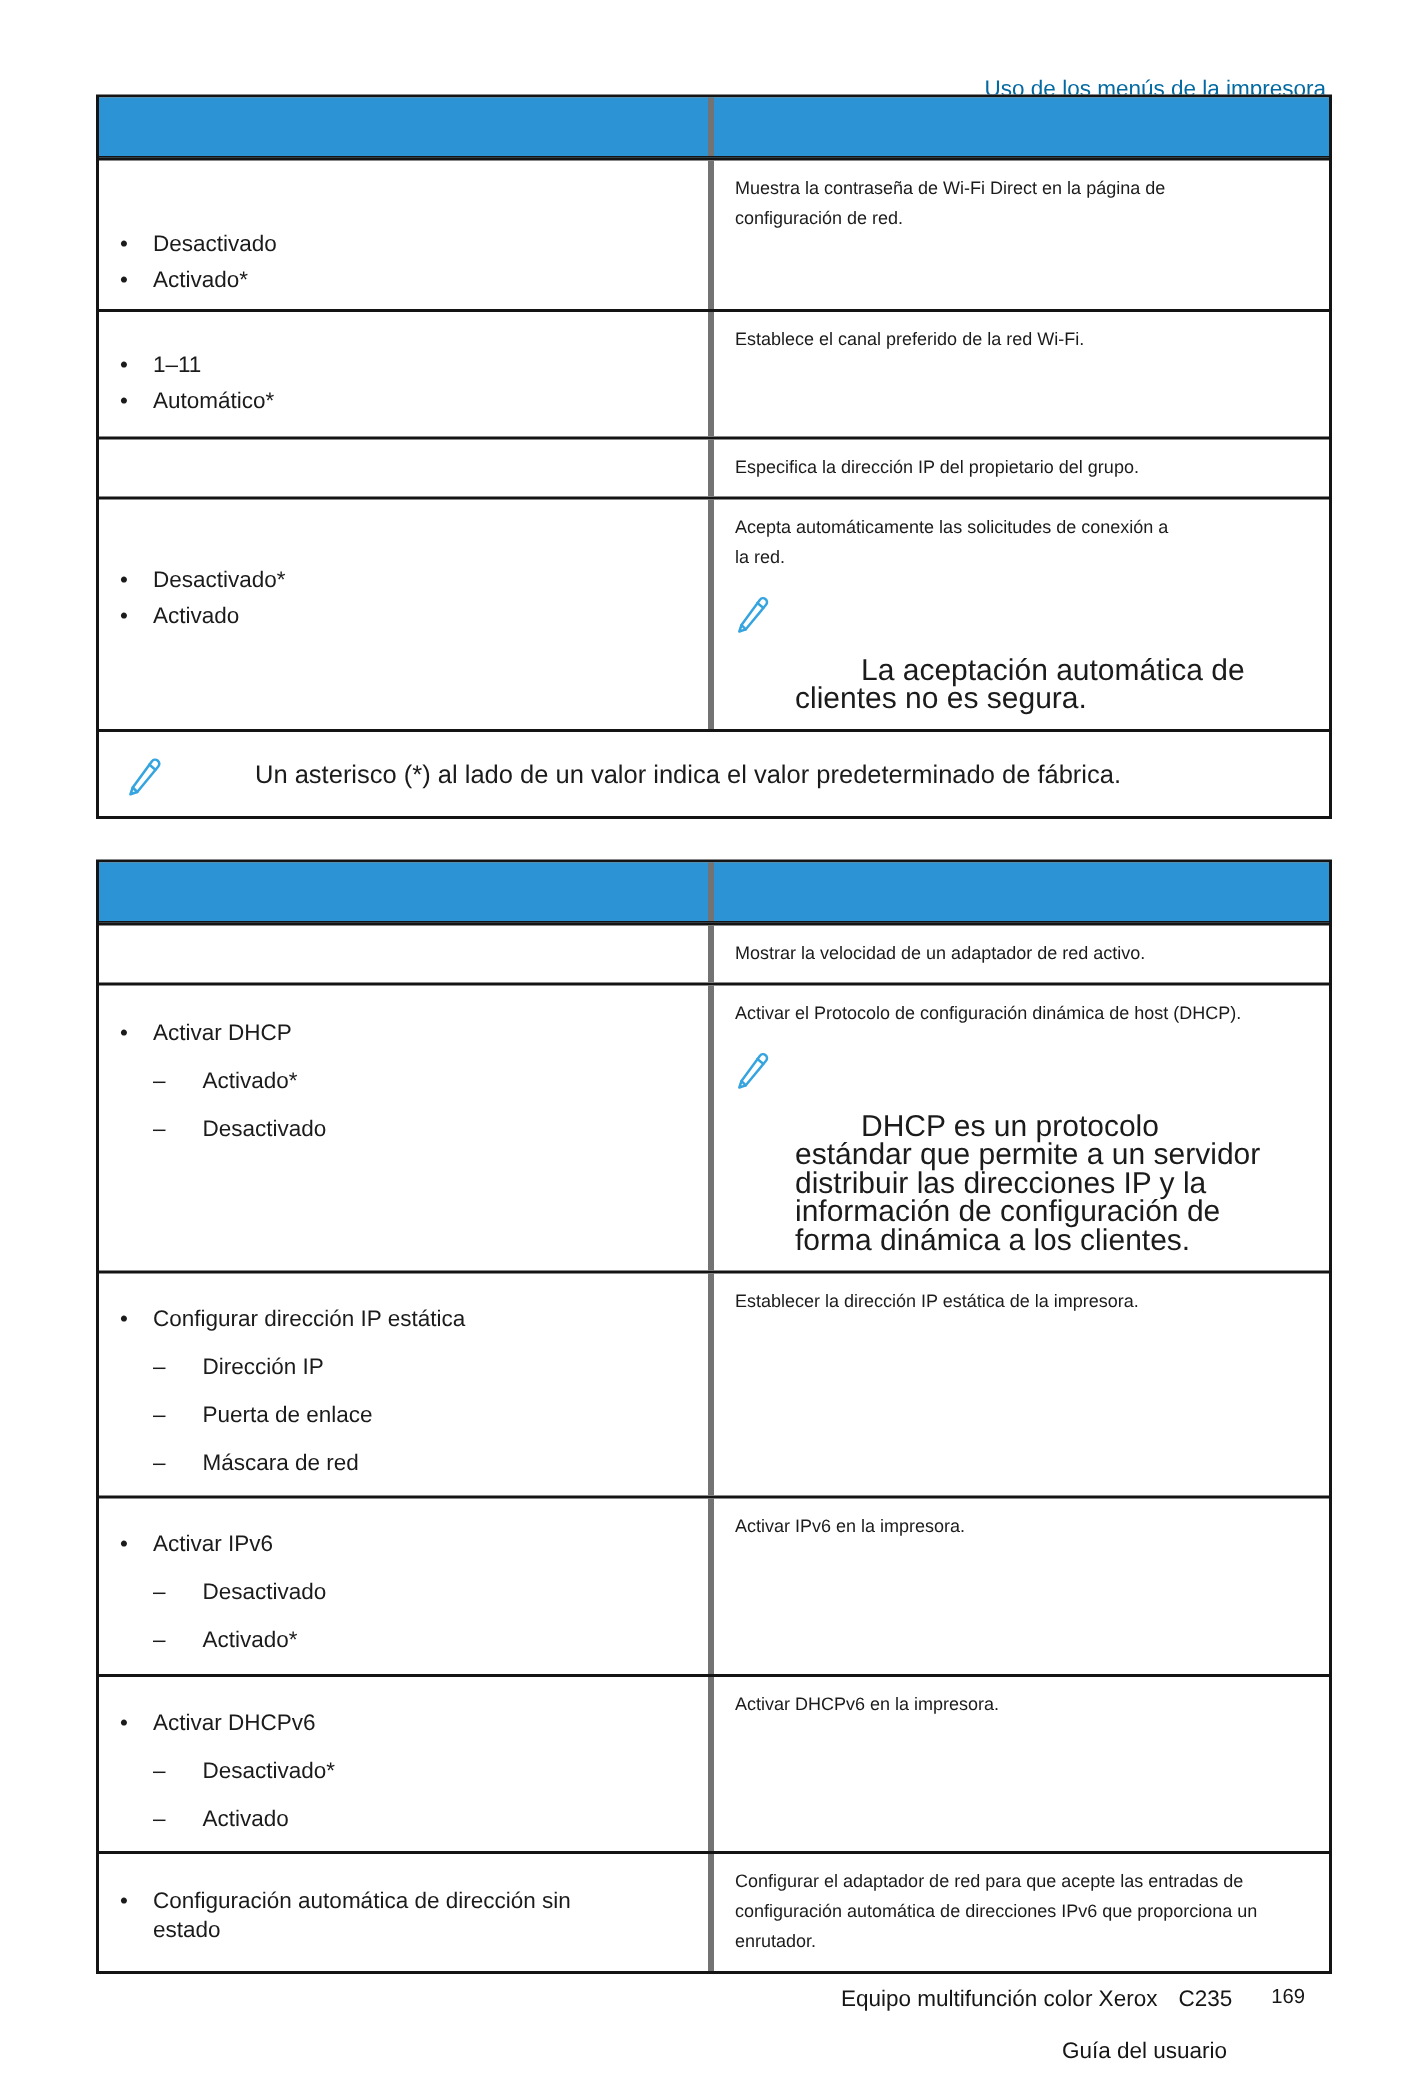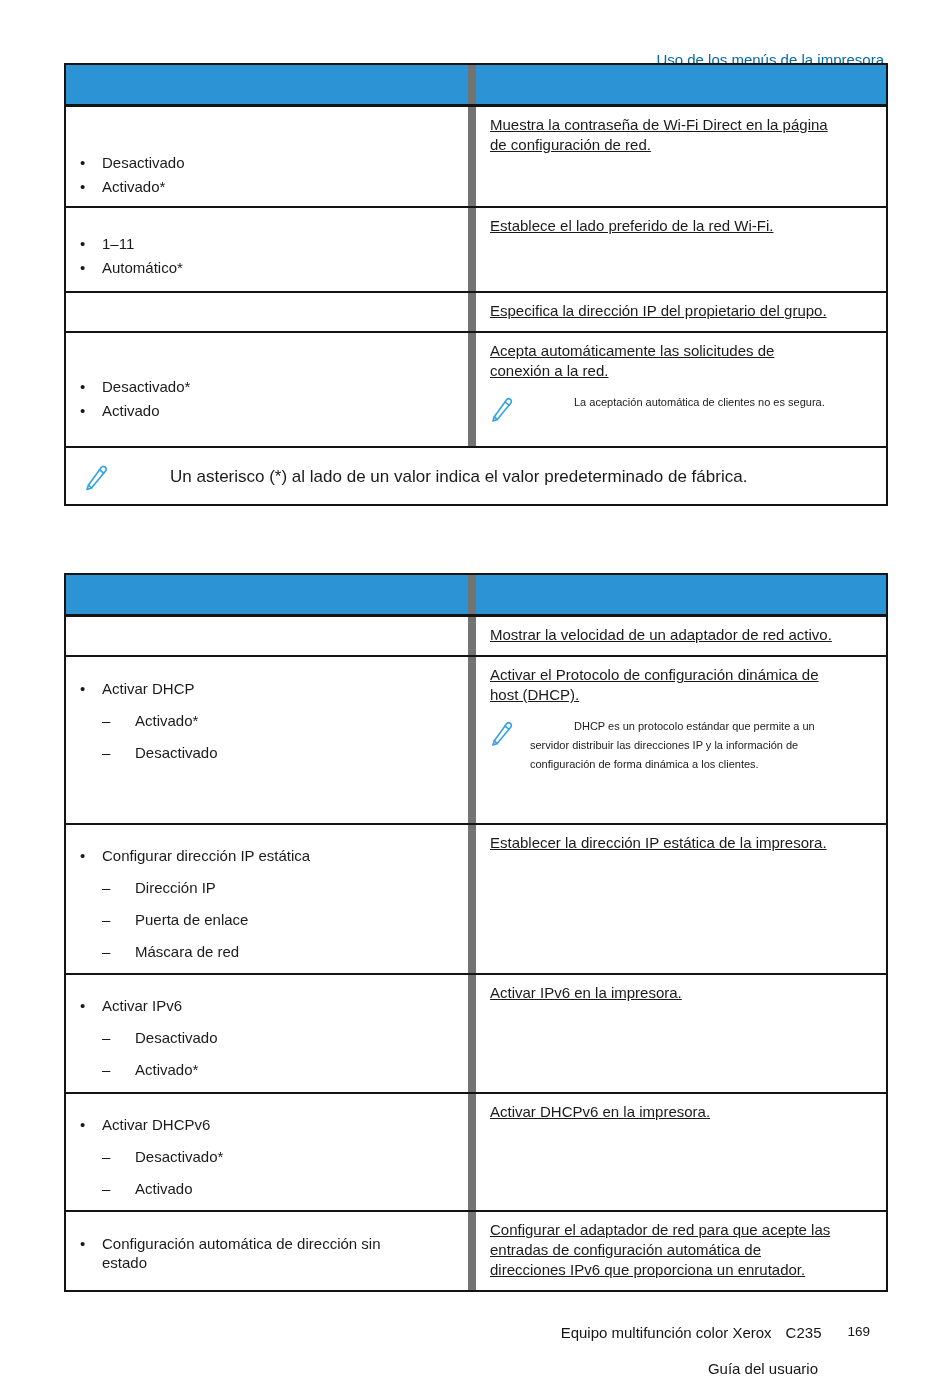--- a/index.html
+++ b/index.html
@@ -36,7 +36,7 @@
   .sub { font-size:15px; line-height:19px; display:flex; margin:13px 0 0 22px; }
   .sub::before { content:"\2013"; flex:none; width:33px; }
   
-  .desc { margin:0; font-size:15px; line-height:20px;text-decoration:underline; }
+  .desc { margin:0; font-size:12px; line-height:20px; }
   .mw350 { max-width:350px; } .mw300 { max-width:300px; }
   
   .note { display:flex; margin-top:12px; align-items:flex-start; }

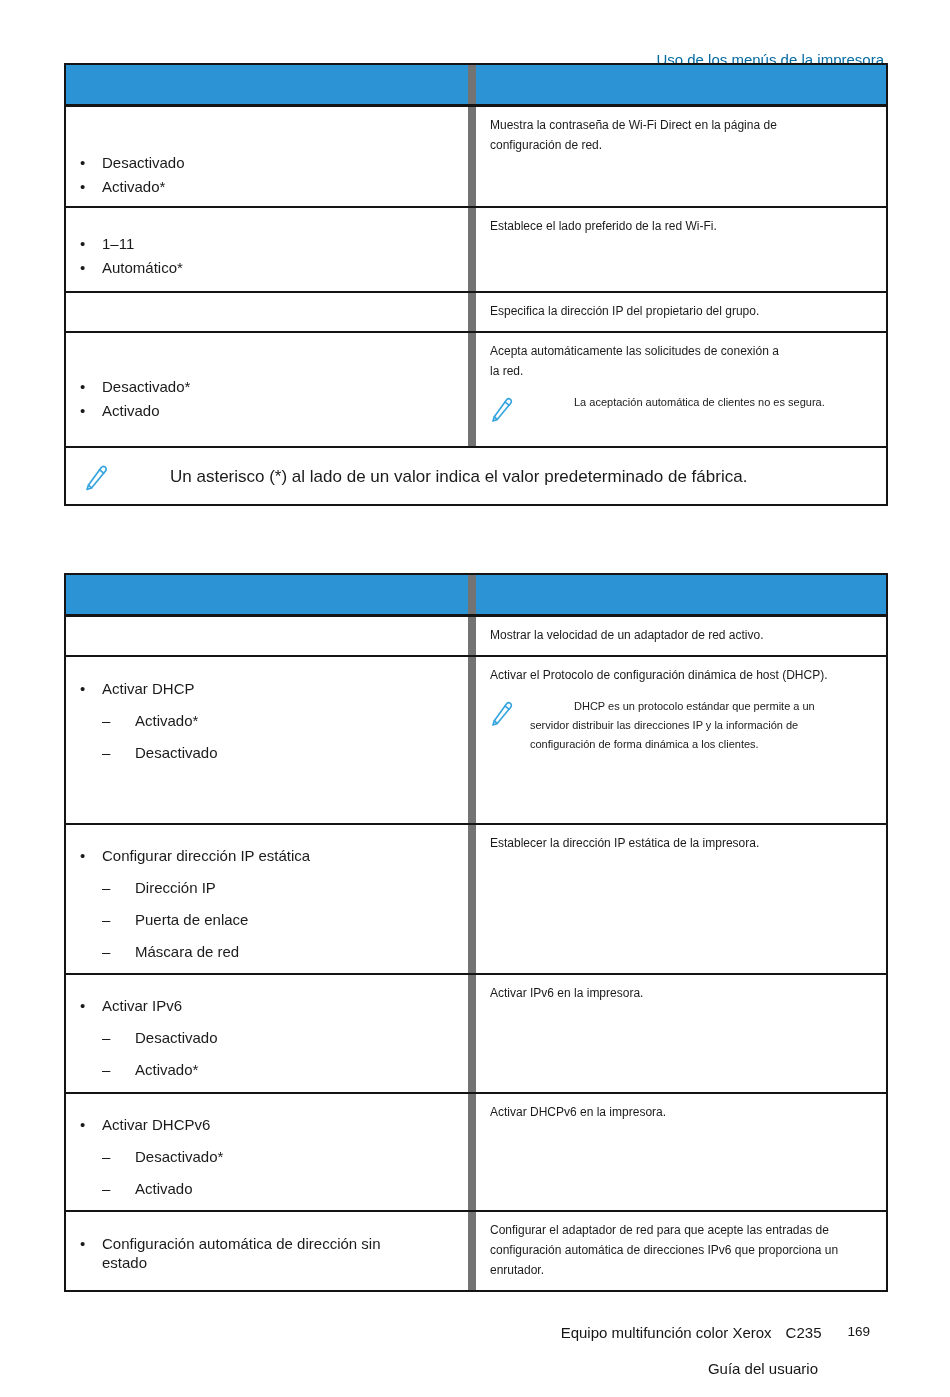--- a/index.html
+++ b/index.html
@@ -20,7 +20,7 @@
   .tr + .tr { border-top:2px solid #141414; }
   .th-row { background:#2C93D5; min-height:40px; border-bottom:1px solid #141414; }
   .cell { padding:8px 12px 10px 14px; box-sizing:border-box; }
-  .cl { border-right:8px solid #737373; }
+  .cl { border-right:4px solid #737373; }
   .th-cell { padding:0; }
   .span1 { grid-template-columns:1fr; }
   

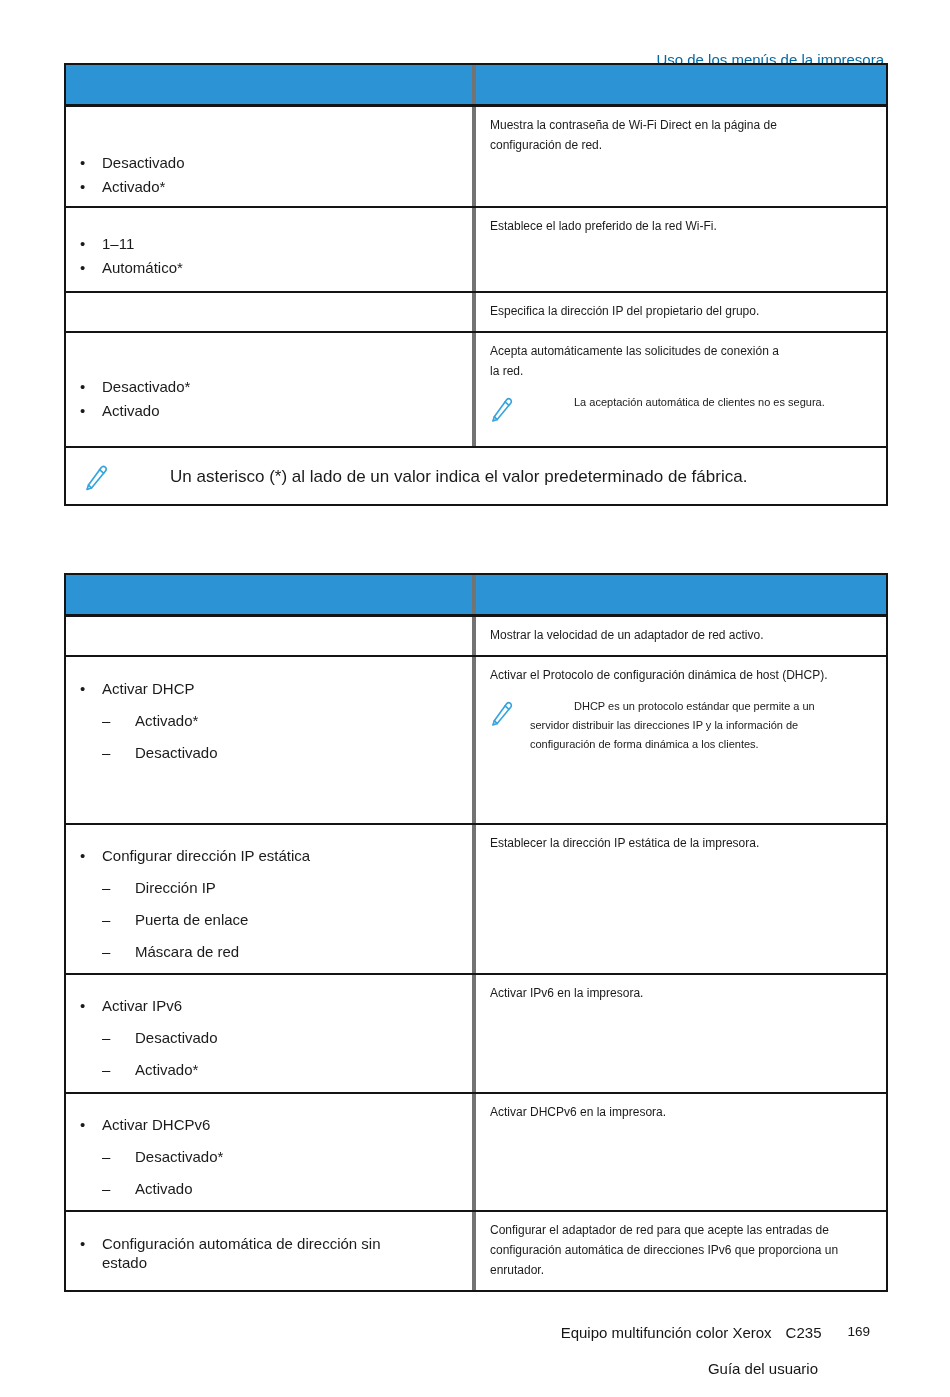--- a/index.html
+++ b/index.html
@@ -79,7 +79,7 @@
       <div class="opt">Automático*</div>
     </div>
     <div class="cell">
-      <p class="desc">Establece el lado preferido de la red Wi-Fi.</p>
+      <p class="desc">Establece el canal preferido de la red Wi-Fi.</p>
     </div>
   </div>
 

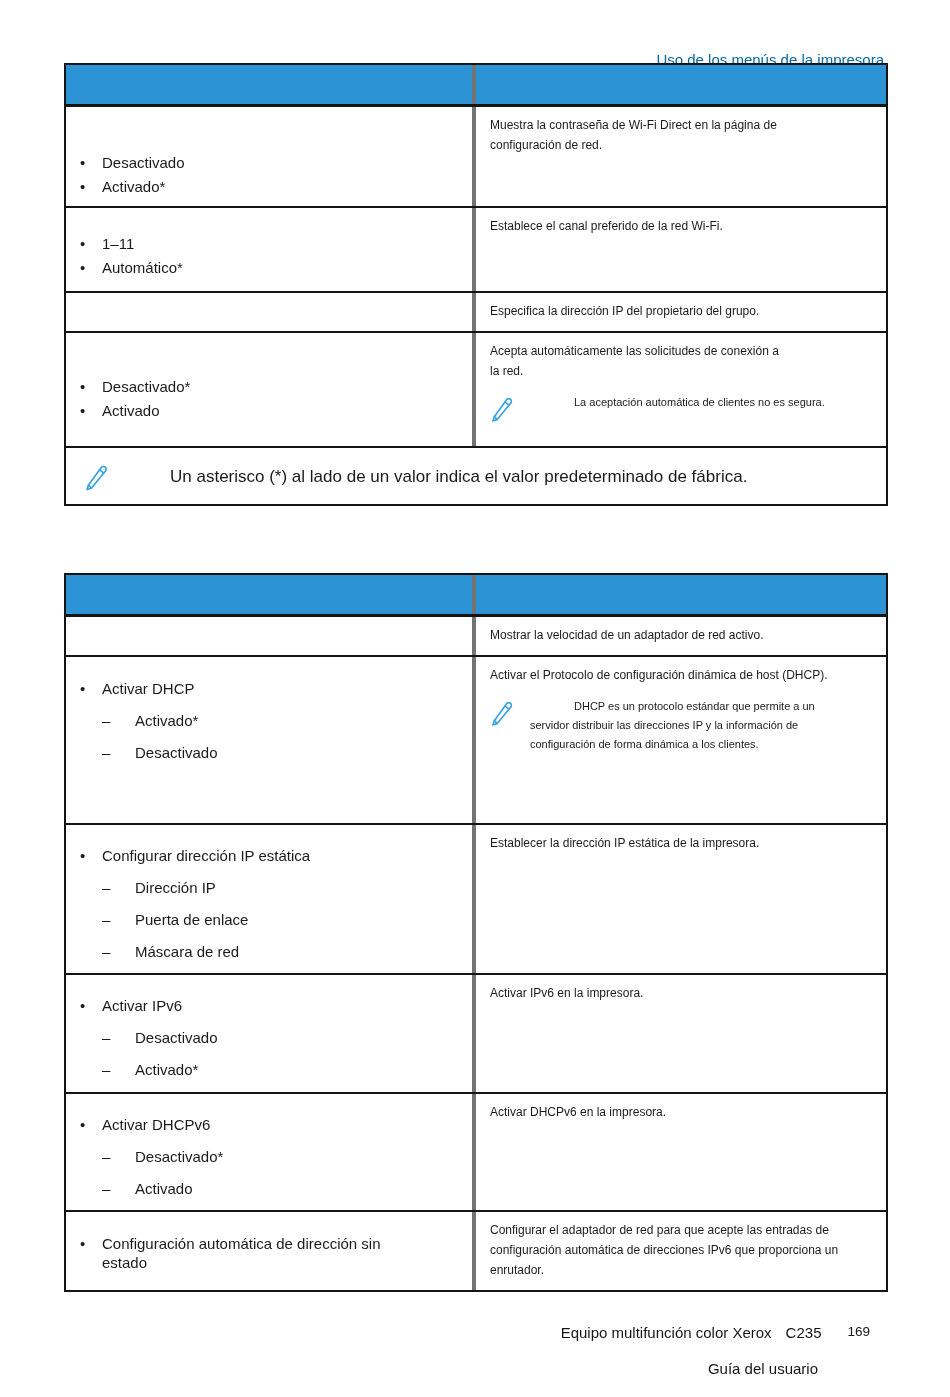--- a/index.html
+++ b/index.html
@@ -41,7 +41,7 @@
   
   .note { display:flex; margin-top:12px; align-items:flex-start; }
   .pencil { flex:none; width:25px; height:29px; margin-top:1px; }
-  .ntext { margin-left:15px; font-size:11px; line-height:19px; text-indent:44px; max-width:312px; }
+  .ntext { margin-left:15px; font-size:20px; line-height:19px; text-indent:44px; max-width:312px;margin-top:45px; }
   
   .footcell { display:flex; align-items:center; padding:10px 18px; }
   .foot-pencil { flex:none; width:26px; height:31px; }

